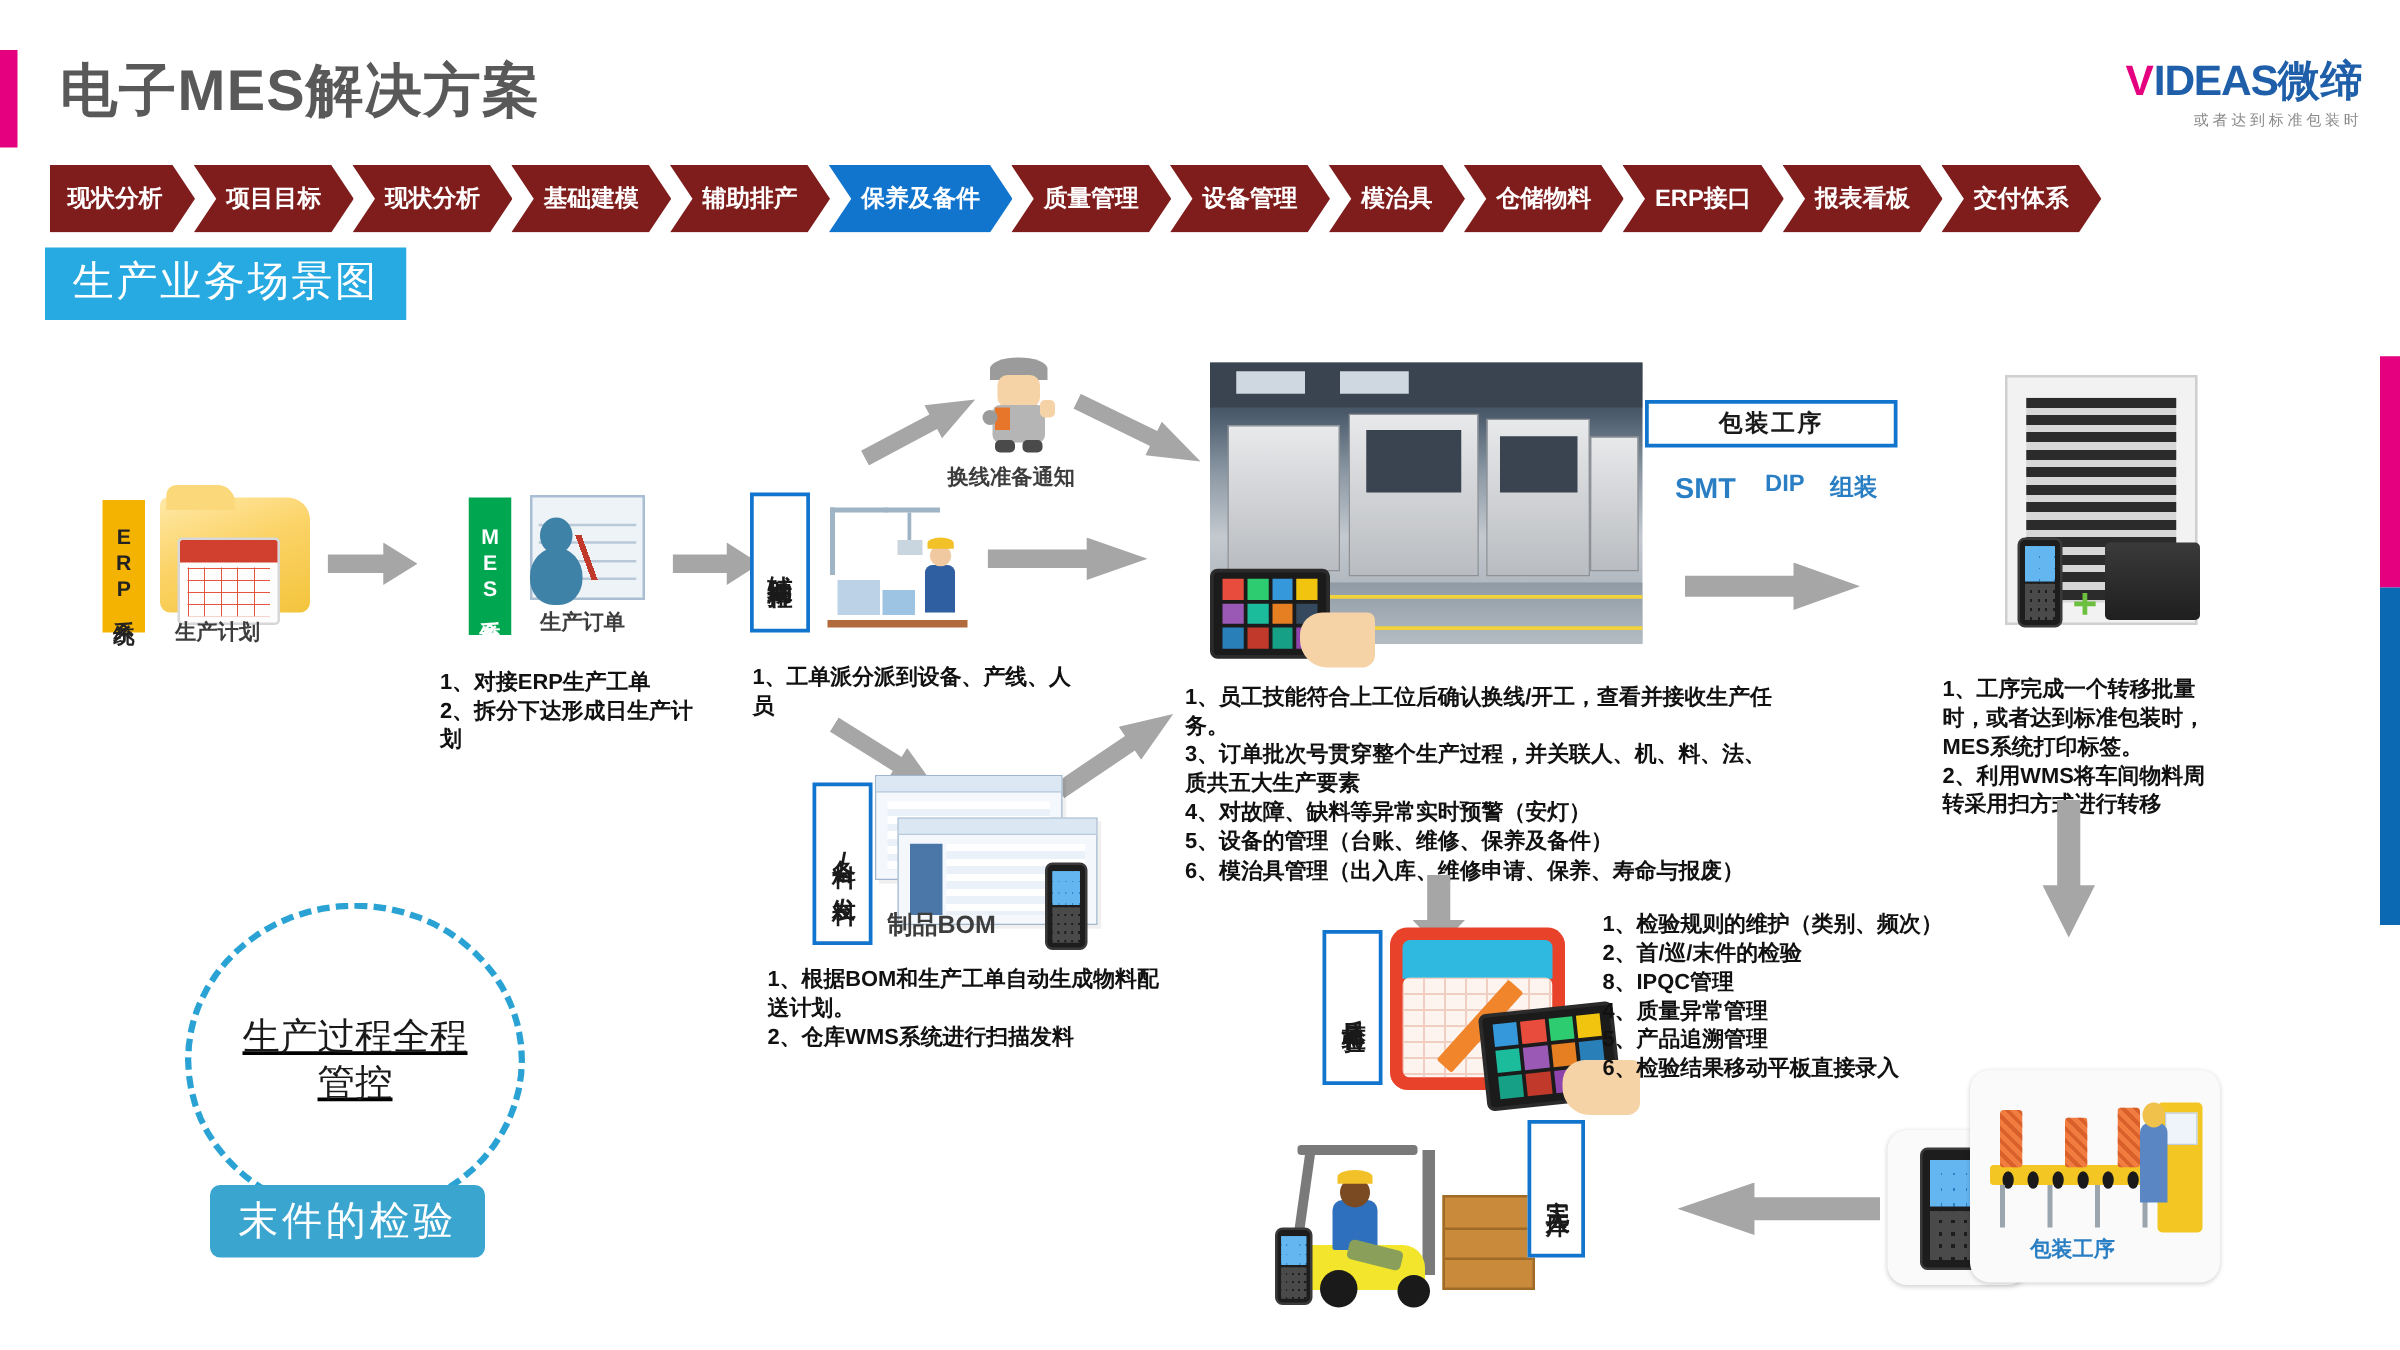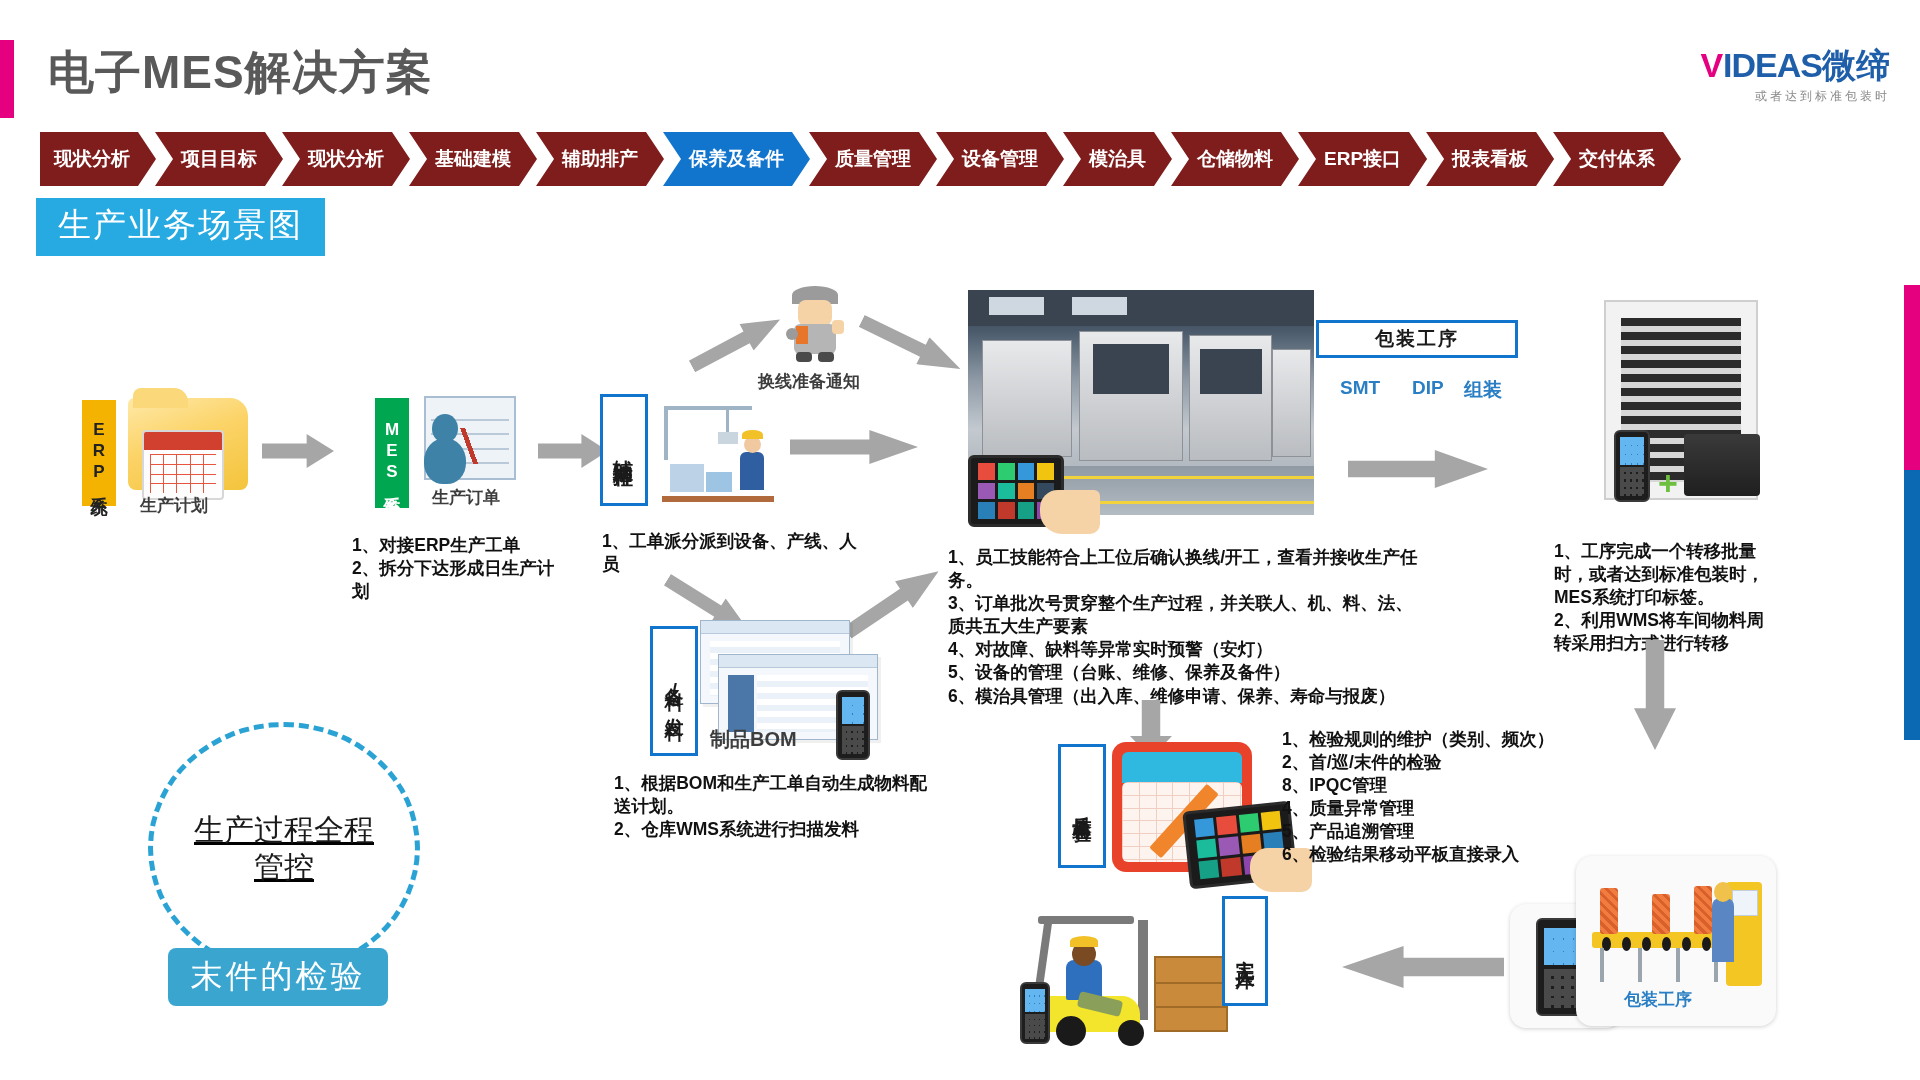--- a/index.html
+++ b/index.html
@@ -447,7 +447,7 @@
 6、模治具管理（出入库、维修申请、保养、寿命与报废）</div>
 
 <div class="hbox" style="left:1316px; top:320px; width:202px; height:38px; font-size:19px;">包装工序</div>
-<div class="caption-blue" style="left:1340px; top:377px; font-size:19px;">SMT</div>
+<div class="caption-blue" style="left:1340px; top:377px; font-size:23px;">SMT</div>
 <div class="caption-blue" style="left:1412px; top:377px; font-size:19px;">DIP</div>
 <div class="caption-blue" style="left:1464px; top:377px; font-size:19px;">组装</div>
 

